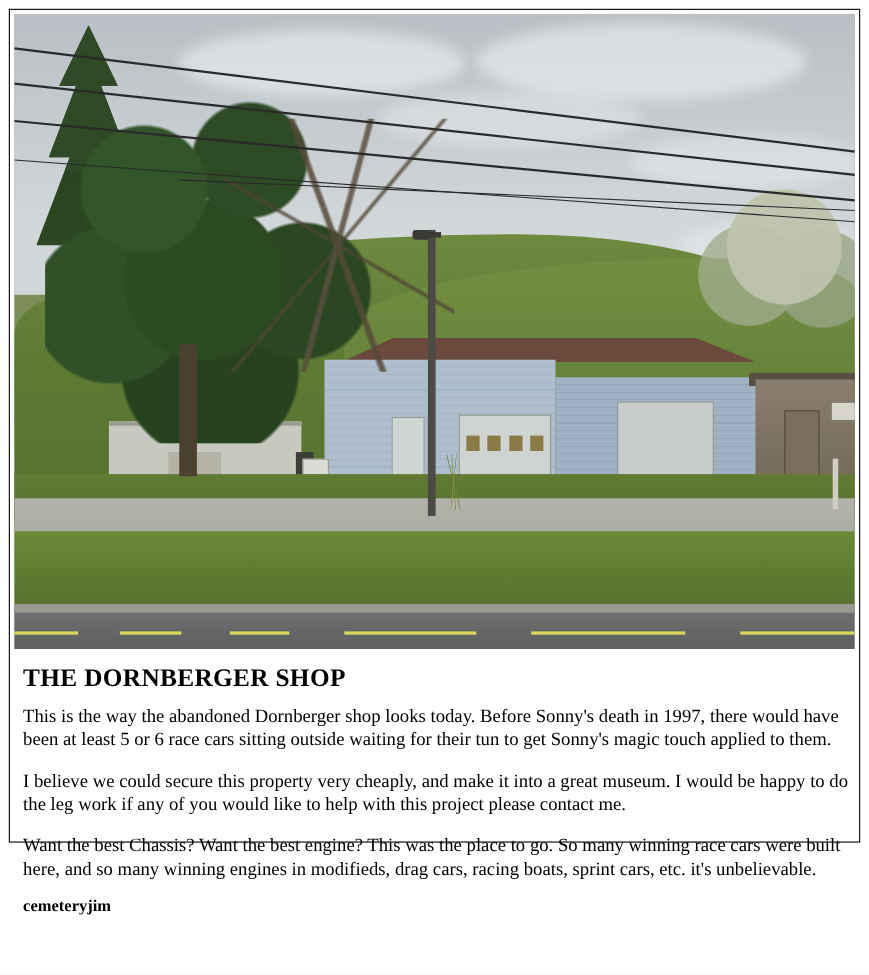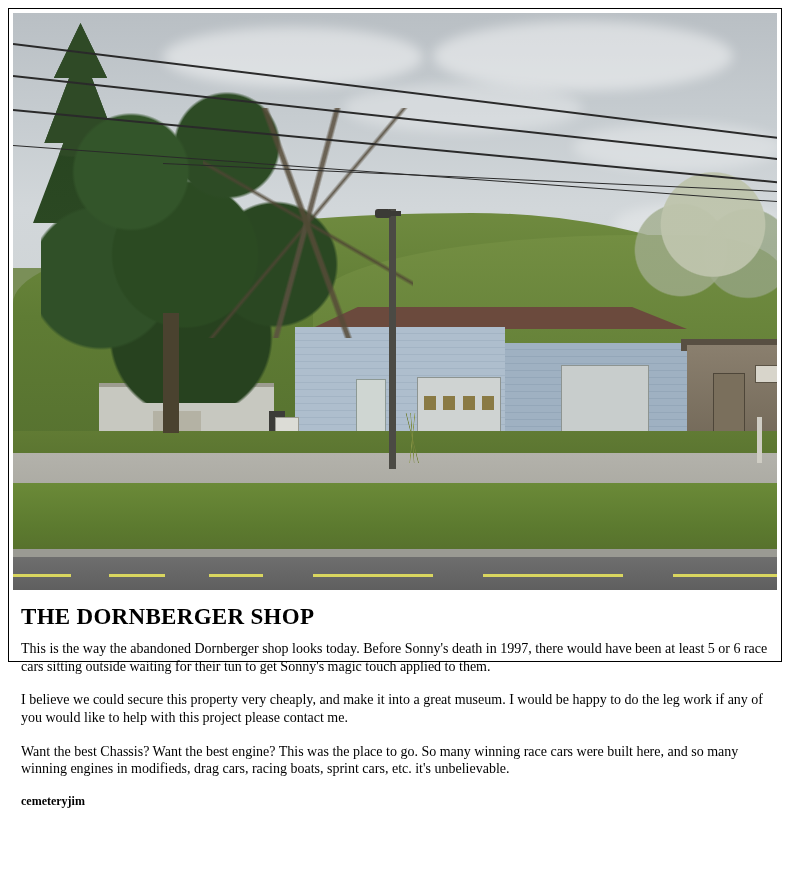--- a/index.html
+++ b/index.html
@@ -25,7 +25,7 @@
     left: 8px;
     top: 8px;
     width: 774px;
-    height: 654px;
+    height: 758px;
     box-sizing: border-box;
     border: 1px solid #000000;
     background: #ffffff;

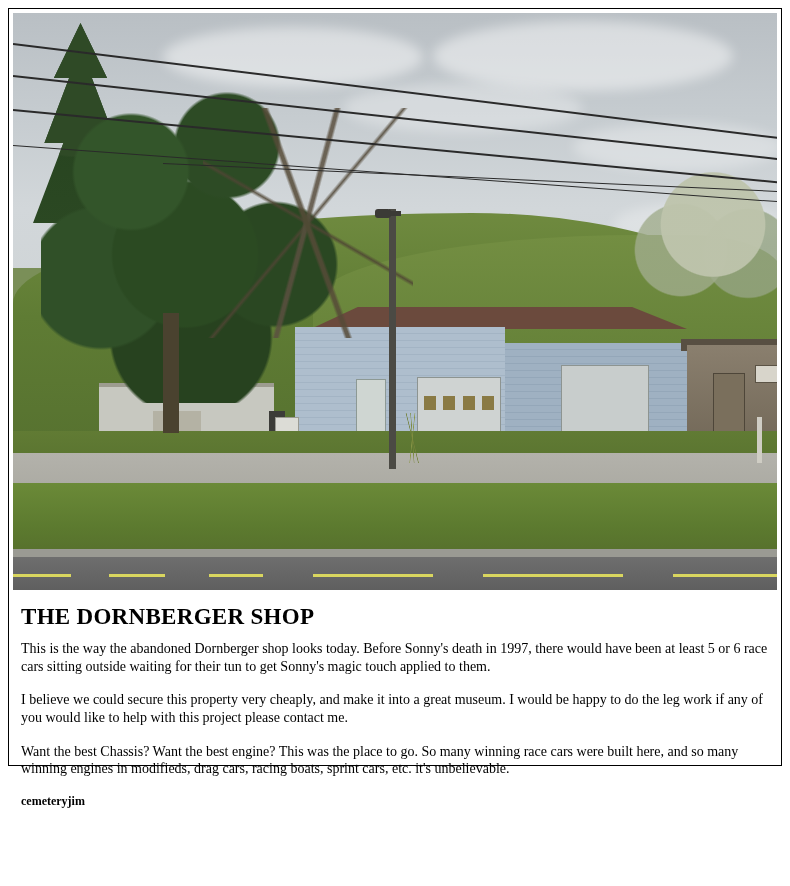--- a/index.html
+++ b/index.html
@@ -302,7 +302,7 @@
     margin: 4px 0 10px 2px;
   }
   .para {
-    font-size: 14px;
+    font-size: 17px;
     line-height: 1.26;
     margin: 0 0 16px 2px;
     text-align: left;

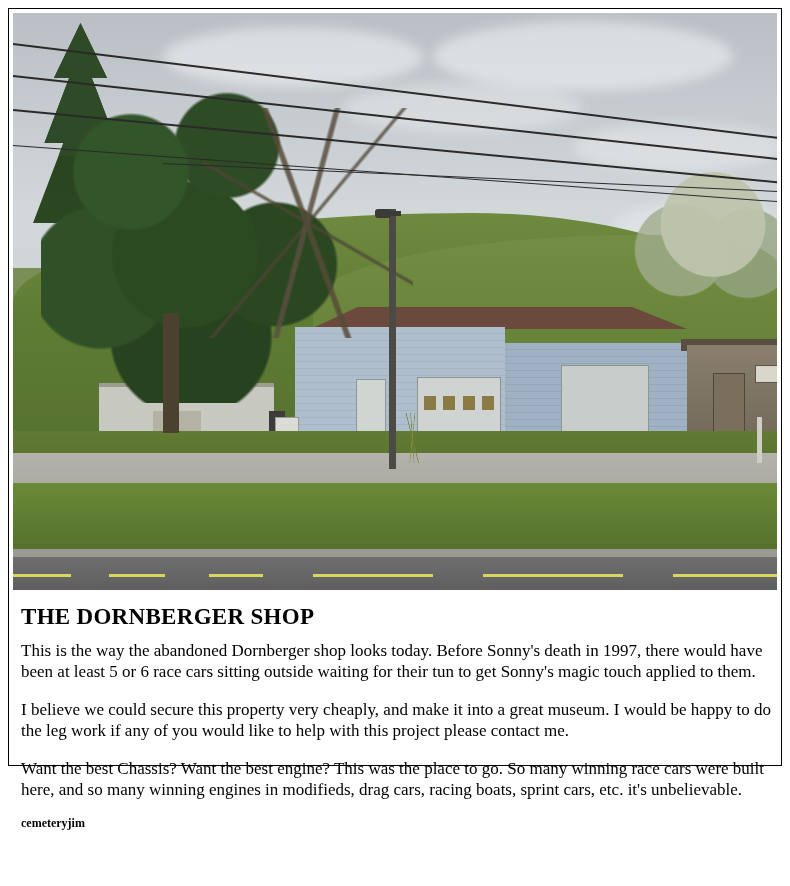--- a/index.html
+++ b/index.html
@@ -308,7 +308,7 @@
     text-align: left;
   }
   .sig {
-    font-size: 12px;
+    font-size: 15px;
     font-weight: bold;
     margin: 0 0 6px 2px;
   }

